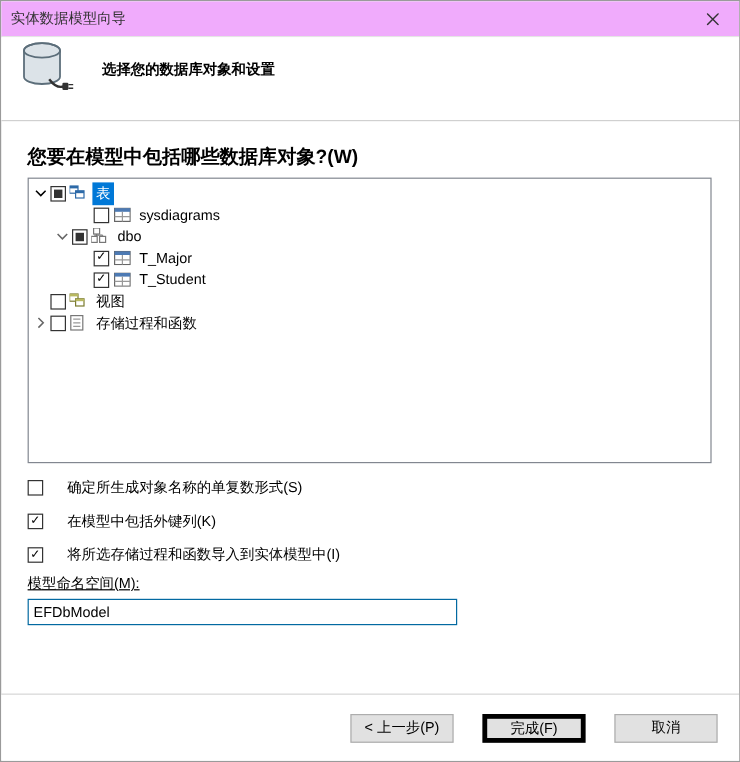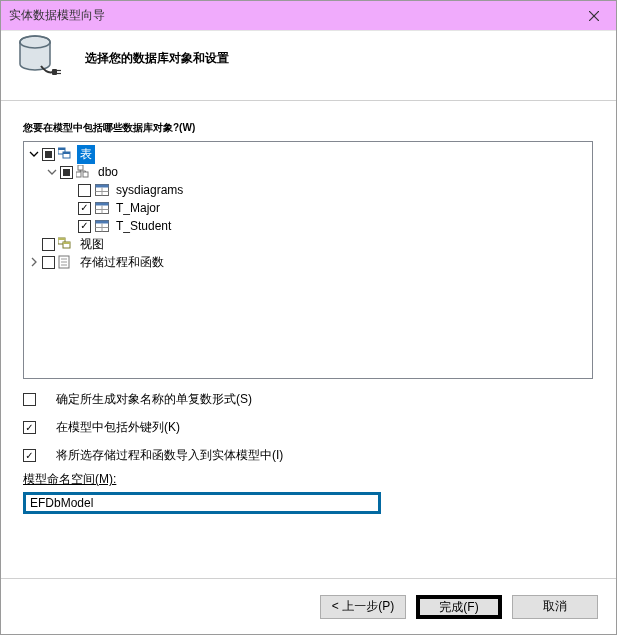--- a/index.html
+++ b/index.html
@@ -48,7 +48,7 @@
   .content {
     padding: 20px 22px 0 22px;
   }
-  .section-label { font-size: 10px; font-weight: bold; margin-bottom: 6px; }
+  .section-label { font-size: 16px; font-weight: bold; margin-bottom: 6px; }
 
   
   .tree {

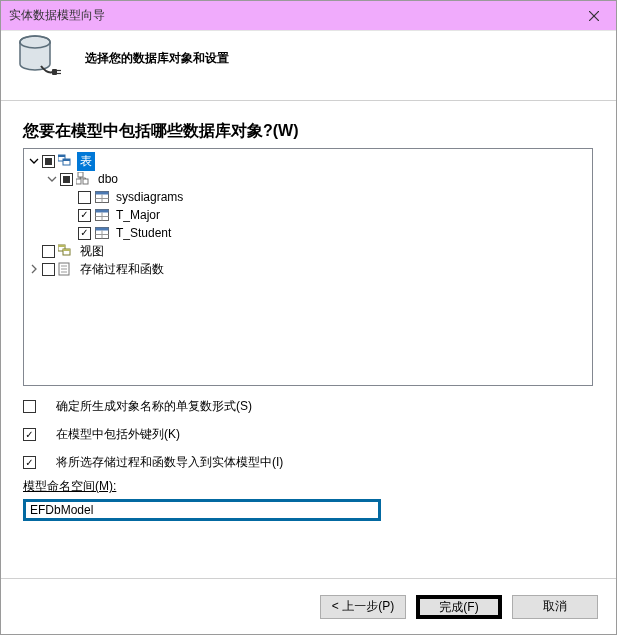--- a/index.html
+++ b/index.html
@@ -206,6 +206,20 @@
     </div>
 
     <div class="tree-row">
+      <span class="indent" style="width:50px"></span>
+      <span class="cb"></span>
+      <span class="ico">
+        <svg width="14" height="12" viewBox="0 0 14 12">
+            <rect x="0.5" y="0.5" width="13" height="11" fill="#fff" stroke="#666"></rect>
+            <rect x="0.5" y="0.5" width="13" height="3" fill="#4d7ab3"></rect>
+            <line x1="0.5" y1="7.5" x2="13.5" y2="7.5" stroke="#999"></line>
+            <line x1="7" y1="3.5" x2="7" y2="11.5" stroke="#999"></line>
+          </svg>
+      </span>
+      <span class="lbl">sysdiagrams</span>
+    </div>
+
+    <div class="tree-row">
       <span class="indent" style="width:18px"></span>
       <span class="exp">
         <svg width="10" height="10" viewBox="0 0 10 10">
@@ -228,7 +242,7 @@
 
     <div class="tree-row">
       <span class="indent" style="width:50px"></span>
-      <span class="cb"></span>
+      <span class="cb checked"></span>
       <span class="ico">
         <svg width="14" height="12" viewBox="0 0 14 12">
             <rect x="0.5" y="0.5" width="13" height="11" fill="#fff" stroke="#666"></rect>
@@ -237,7 +251,7 @@
             <line x1="7" y1="3.5" x2="7" y2="11.5" stroke="#999"></line>
           </svg>
       </span>
-      <span class="lbl">sysdiagrams</span>
+      <span class="lbl">T_Major</span>
     </div>
 
     <div class="tree-row">
@@ -251,20 +265,6 @@
             <line x1="7" y1="3.5" x2="7" y2="11.5" stroke="#999"></line>
           </svg>
       </span>
-      <span class="lbl">T_Major</span>
-    </div>
-
-    <div class="tree-row">
-      <span class="indent" style="width:50px"></span>
-      <span class="cb checked"></span>
-      <span class="ico">
-        <svg width="14" height="12" viewBox="0 0 14 12">
-            <rect x="0.5" y="0.5" width="13" height="11" fill="#fff" stroke="#666"></rect>
-            <rect x="0.5" y="0.5" width="13" height="3" fill="#4d7ab3"></rect>
-            <line x1="0.5" y1="7.5" x2="13.5" y2="7.5" stroke="#999"></line>
-            <line x1="7" y1="3.5" x2="7" y2="11.5" stroke="#999"></line>
-          </svg>
-      </span>
       <span class="lbl">T_Student</span>
     </div>
 

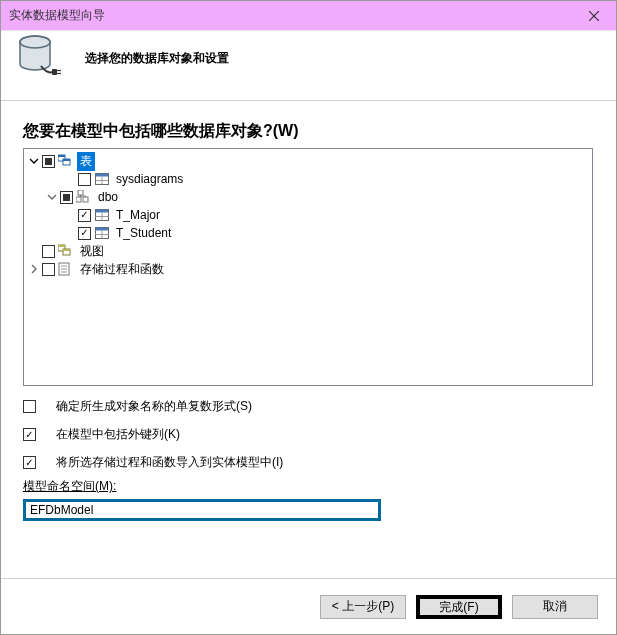--- a/index.html
+++ b/index.html
@@ -115,7 +115,7 @@
   .ns-label { margin-bottom: 4px; text-decoration: underline; }
   .ns-input {
     width: 358px; height: 22px;
-    border: 3px solid #0369a1;
+    border: 1px solid #0369a1;
     padding: 0 4px;
     font-family: inherit; font-size: 12px;
     outline: none;

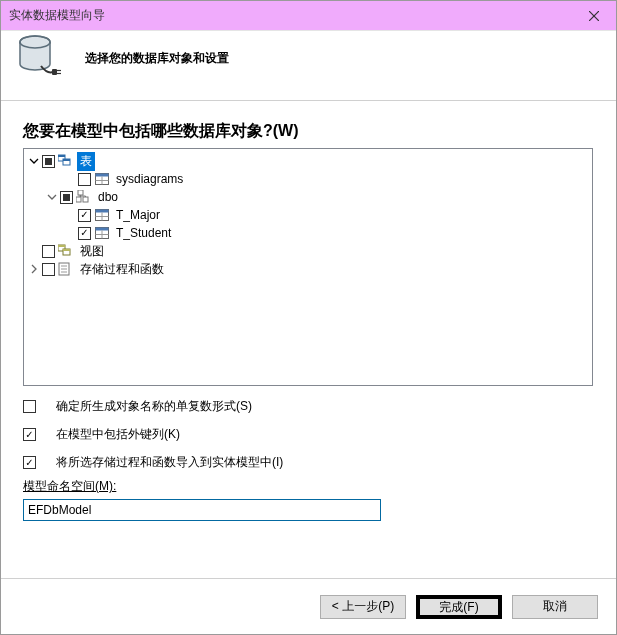--- a/index.html
+++ b/index.html
@@ -135,7 +135,7 @@
     display: flex;
     align-items: center;
     justify-content: flex-end;
-    gap: 10px;
+    gap: 24px;
     padding-right: 18px;
     background: #fff;
     padding-left: 16px;

